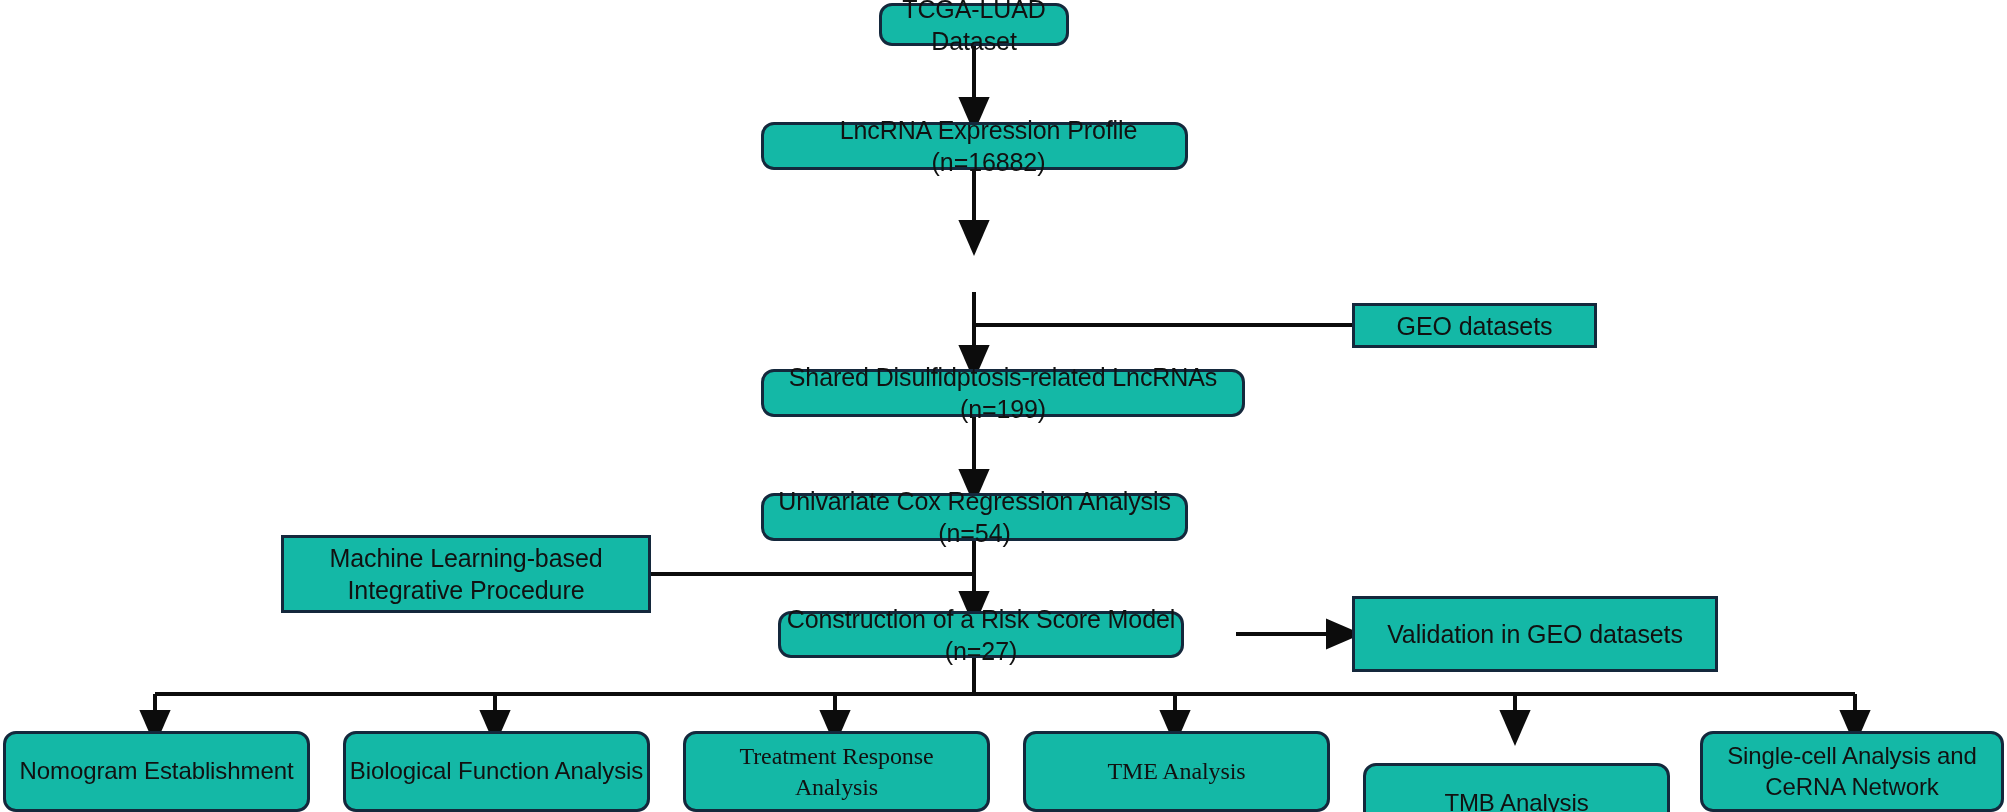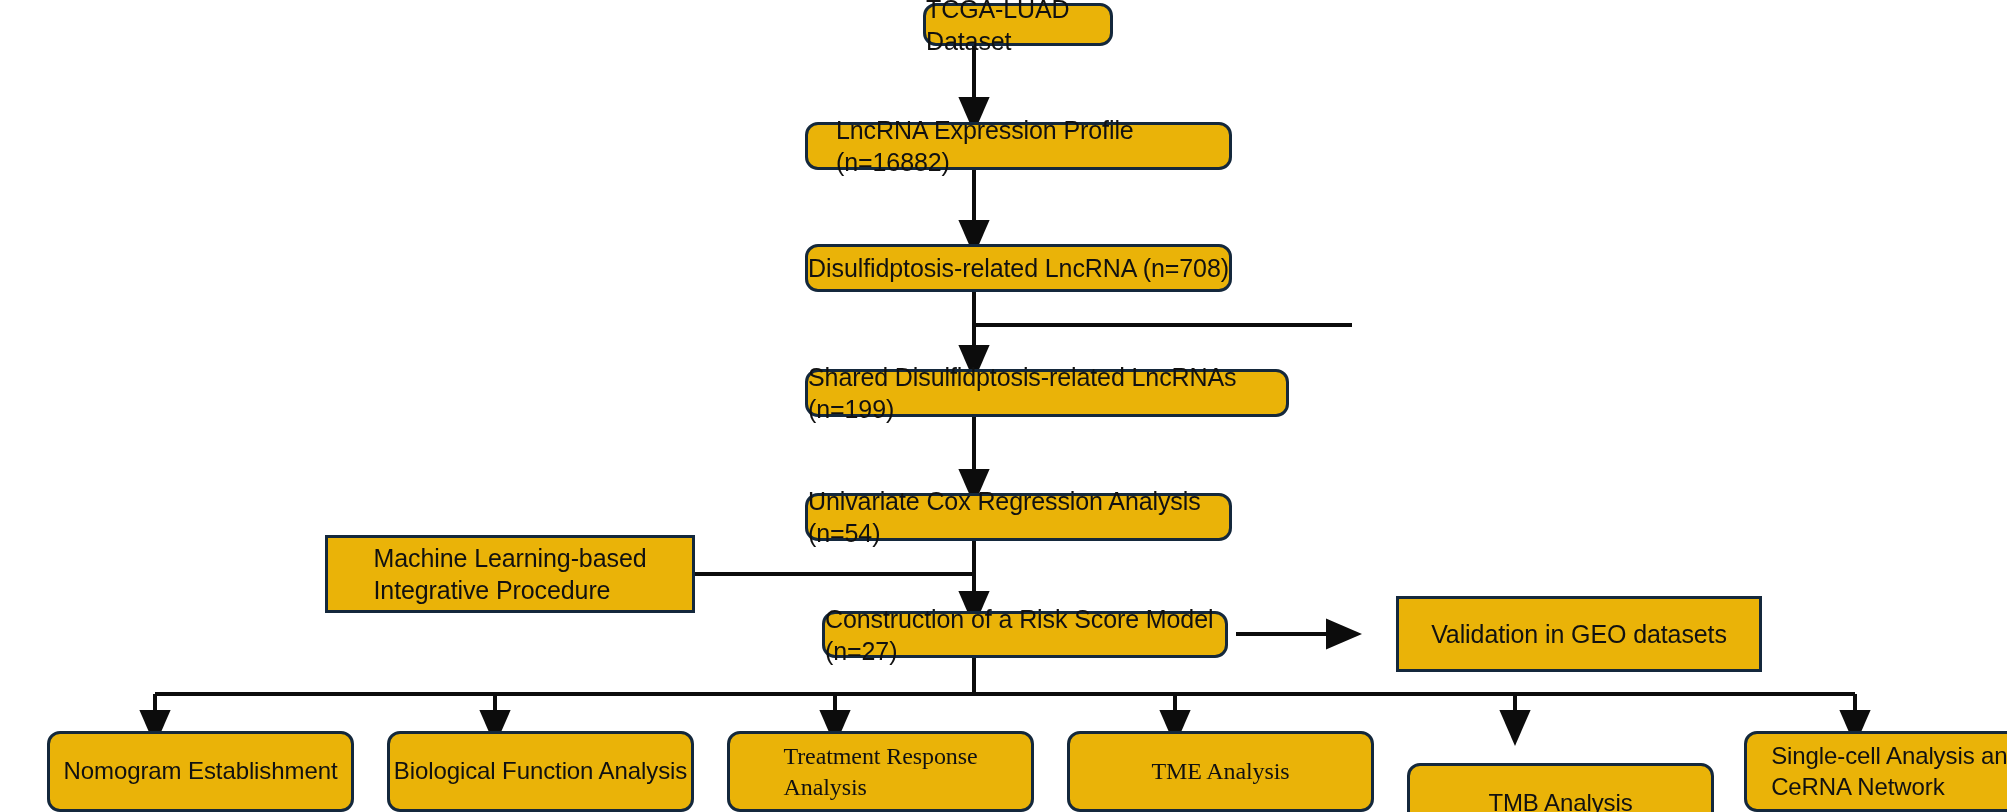--- a/index.html
+++ b/index.html
@@ -18,19 +18,18 @@
   .node {
     position: absolute;
     box-sizing: border-box;
-    background: #eab308;
+    background: #14b8a6;
     border: 3px solid #14283c;
     display: flex;
     align-items: center;
     justify-content: center;
-    text-align: left;
+    text-align: center;
     color: #111111;
     font-size: 25px;
     line-height: 1.28;
     letter-spacing: -0.1px;
     z-index: 3;
     white-space: pre-line;
-    margin-left: 44px;
   }
   .node.rounded {
     border-radius: 13px;

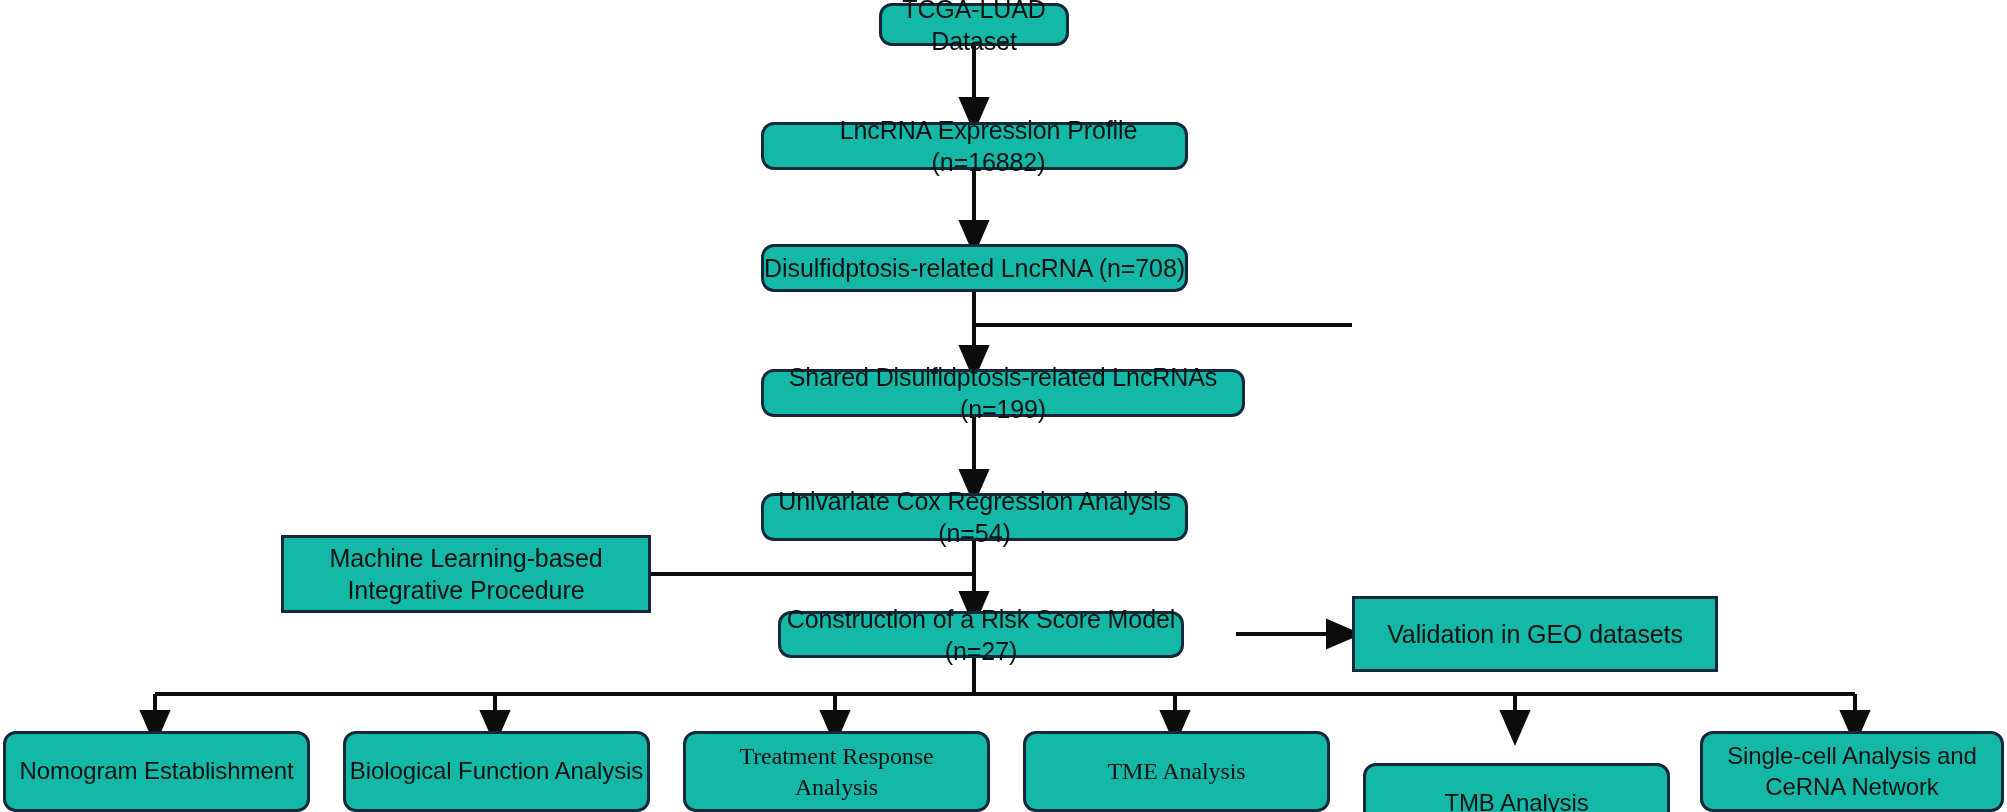--- a/index.html
+++ b/index.html
@@ -98,9 +98,6 @@
     <span>LncRNA Expression Profile (n=16882)</span>
   </div>
 
-  <div class="node rounded" style="left:761px; top:244px; width:427px; height:48px;">
-    <span>Disulfidptosis-related LncRNA (n=708)</span>
-  </div>
 
 
   <div class="node rounded" style="left:761px; top:369px; width:484px; height:48px;">

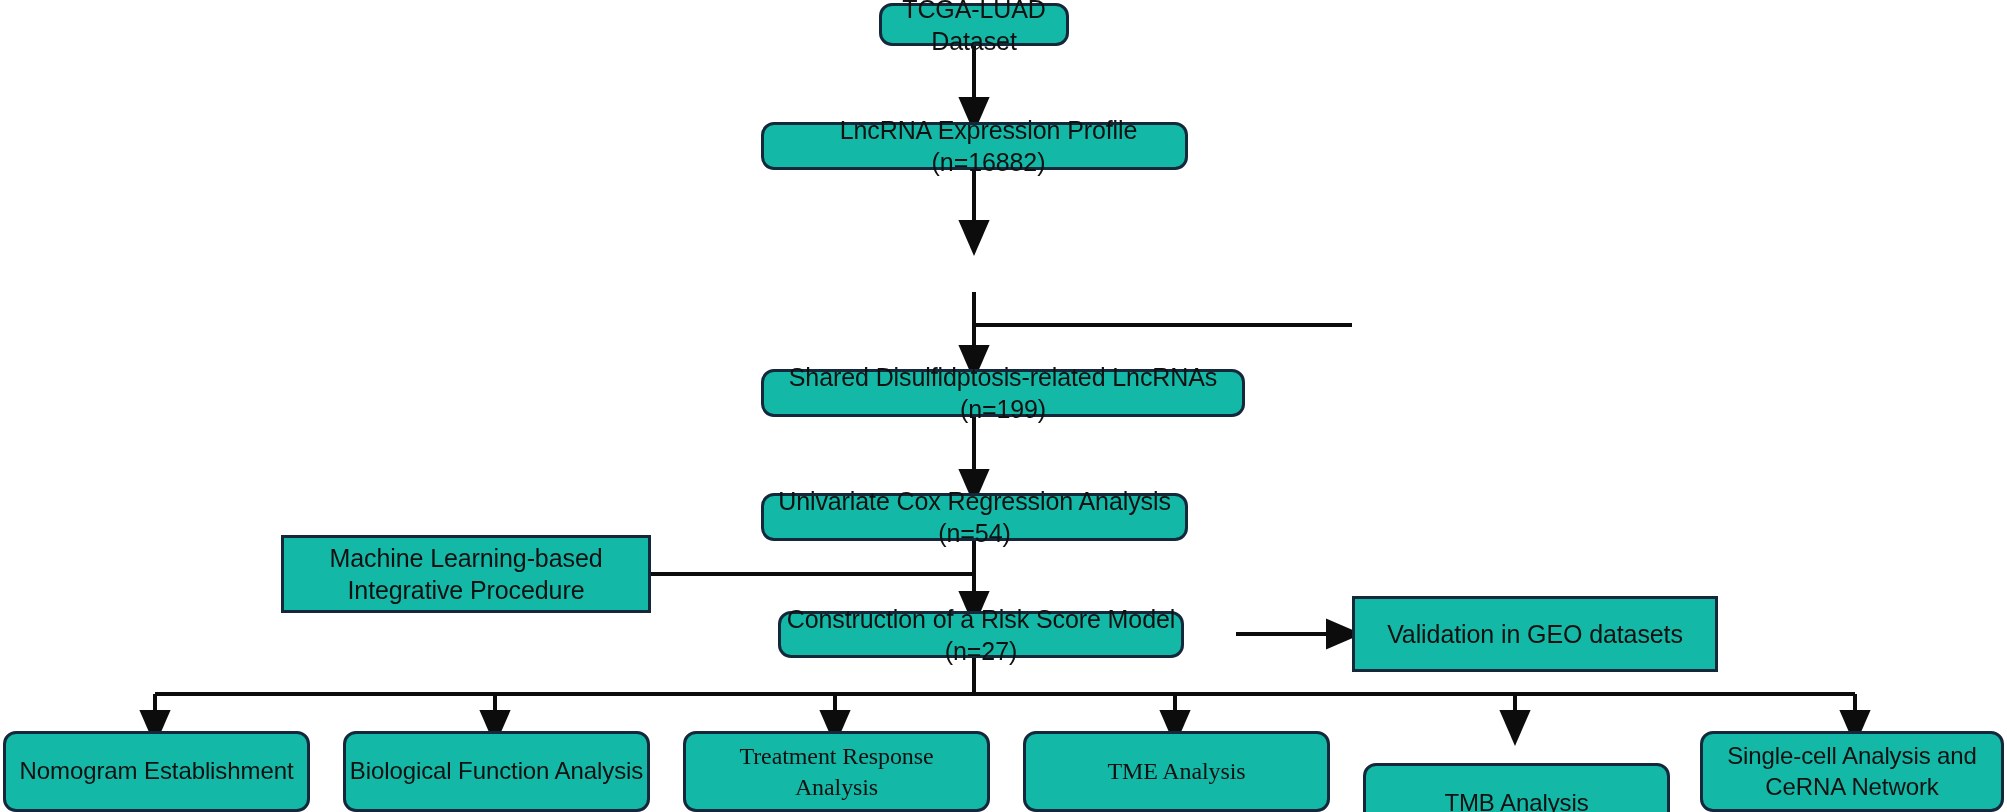--- a/index.html
+++ b/index.html
@@ -99,6 +99,9 @@
   </div>
 
 
+  <div class="node square" style="left:1352px; top:303px; width:245px; height:45px;">
+    <span>GEO datasets</span>
+  </div>
 
   <div class="node rounded" style="left:761px; top:369px; width:484px; height:48px;">
     <span>Shared Disulfidptosis-related LncRNAs (n=199)</span>

